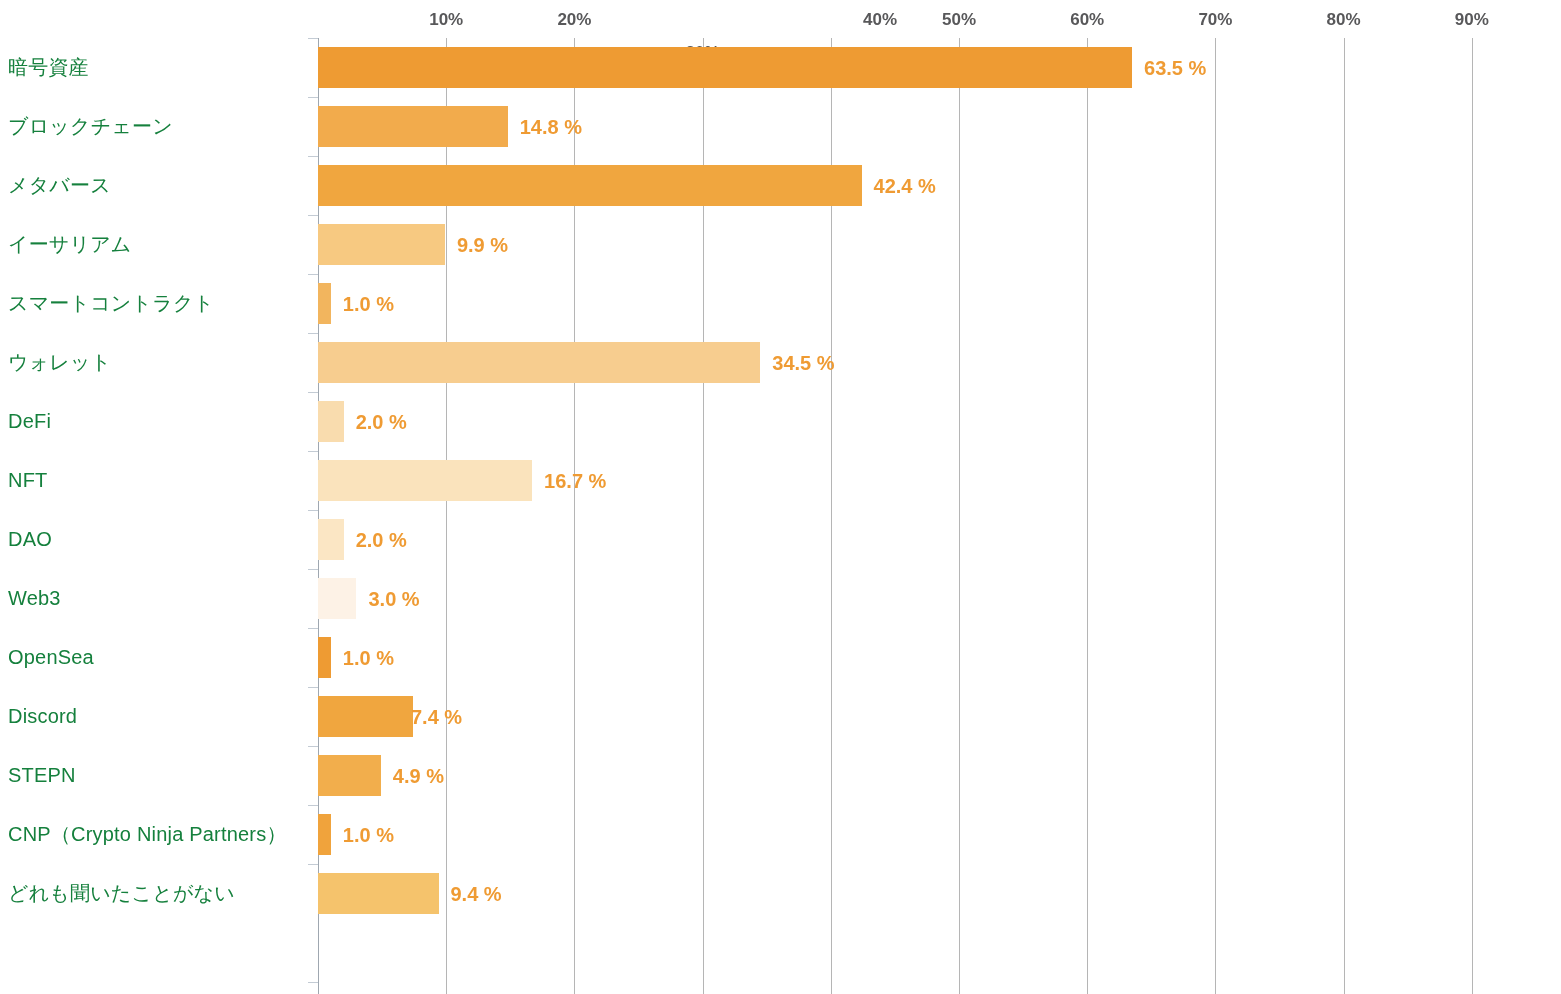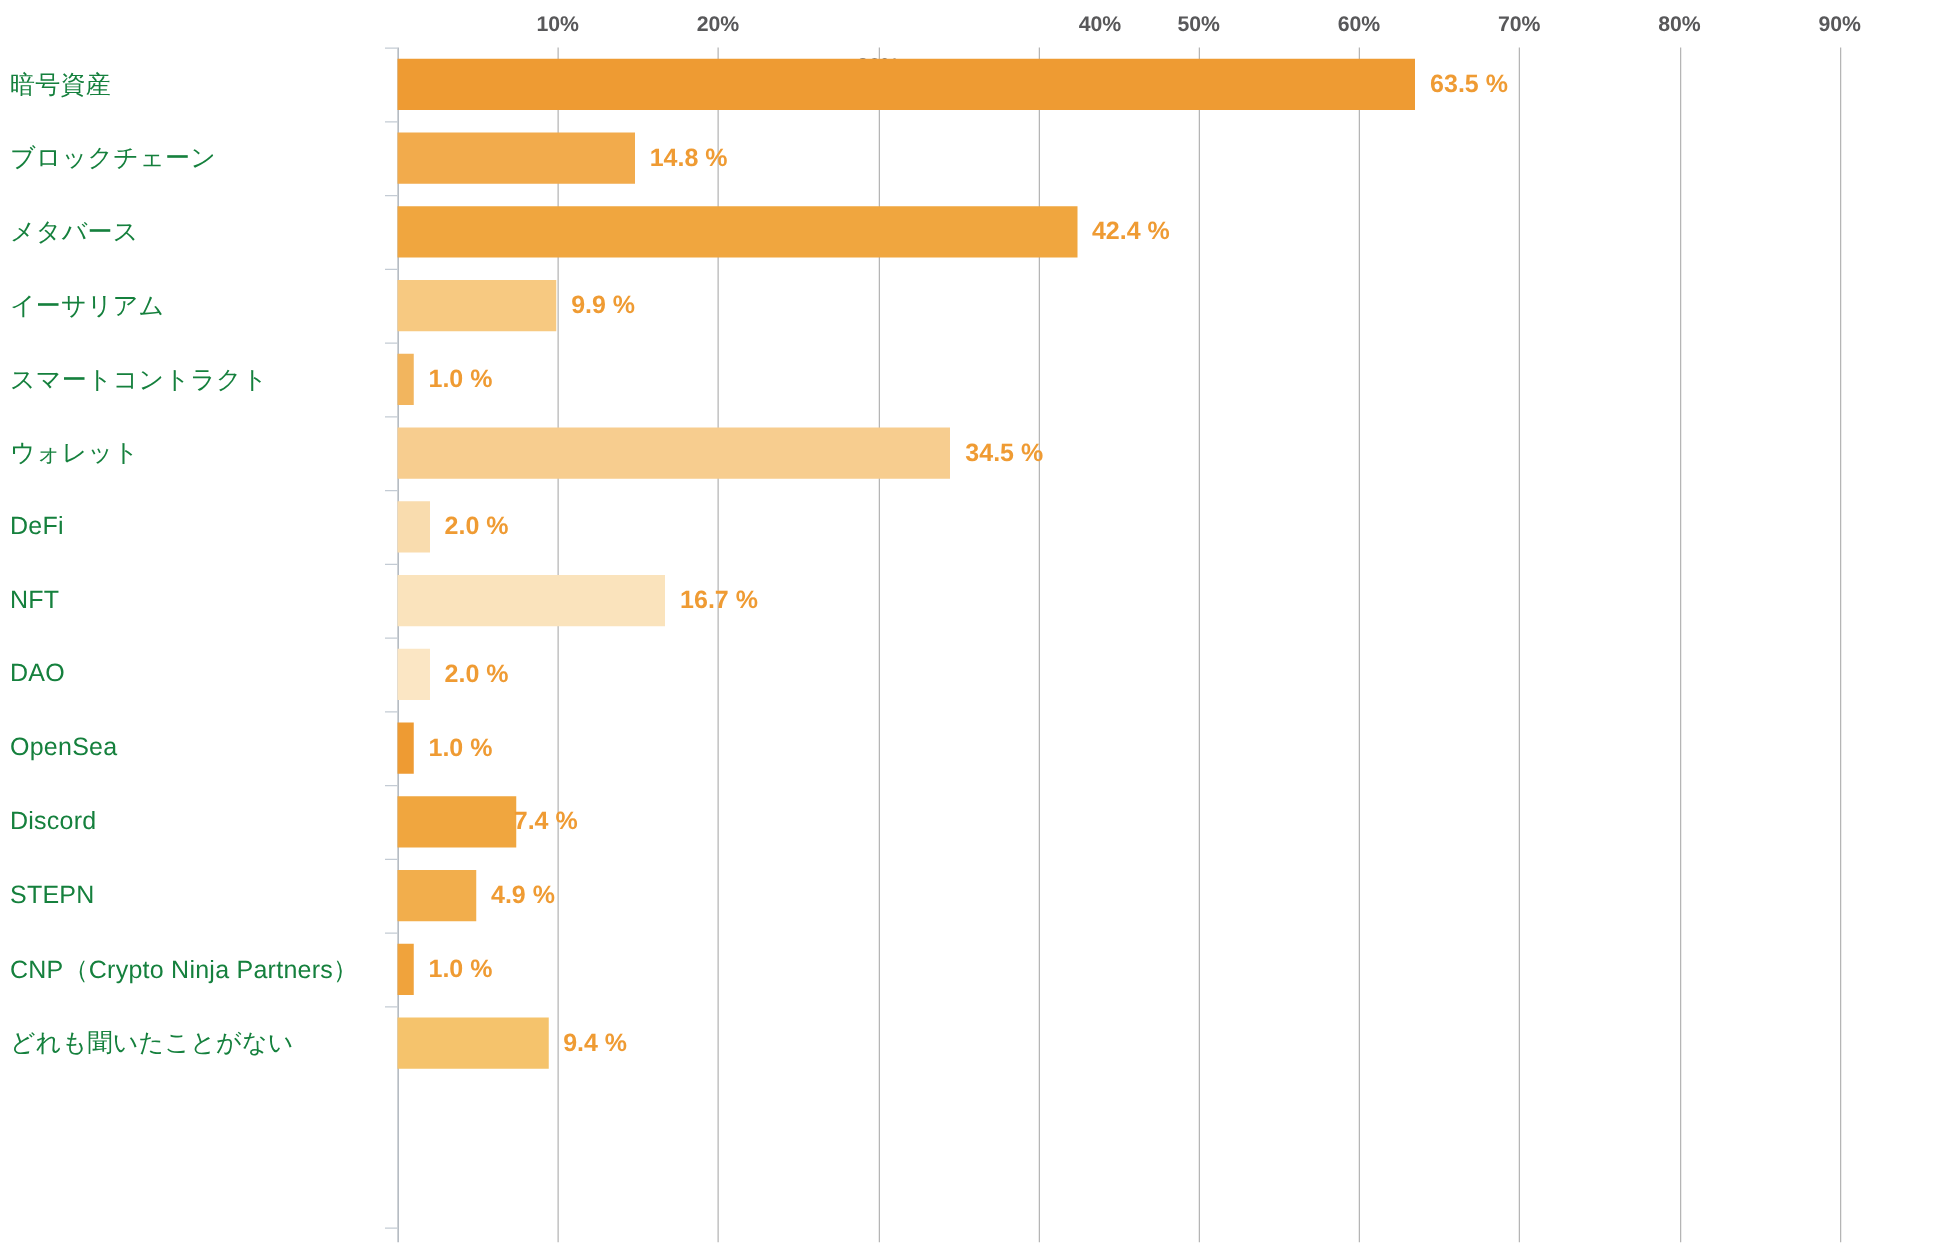--- a/index.html
+++ b/index.html
@@ -190,6 +190,14 @@
       </div>
       <div class="row">
         <div class="row-tickmark"></div>
+        <div class="row-label">Web3</div>
+        <div class="bar-area">
+          <div class="bar" style="width: 38.46px; background: rgb(253, 242, 230);"></div>
+          <div class="bar-value" style="left: 50.46px; color: rgb(239, 155, 51);">3.0 %</div>
+        </div>
+      </div>
+      <div class="row">
+        <div class="row-tickmark"></div>
         <div class="row-label">OpenSea</div>
         <div class="bar-area">
           <div class="bar" style="width: 12.82px; background: rgb(238, 155, 51);"></div>

